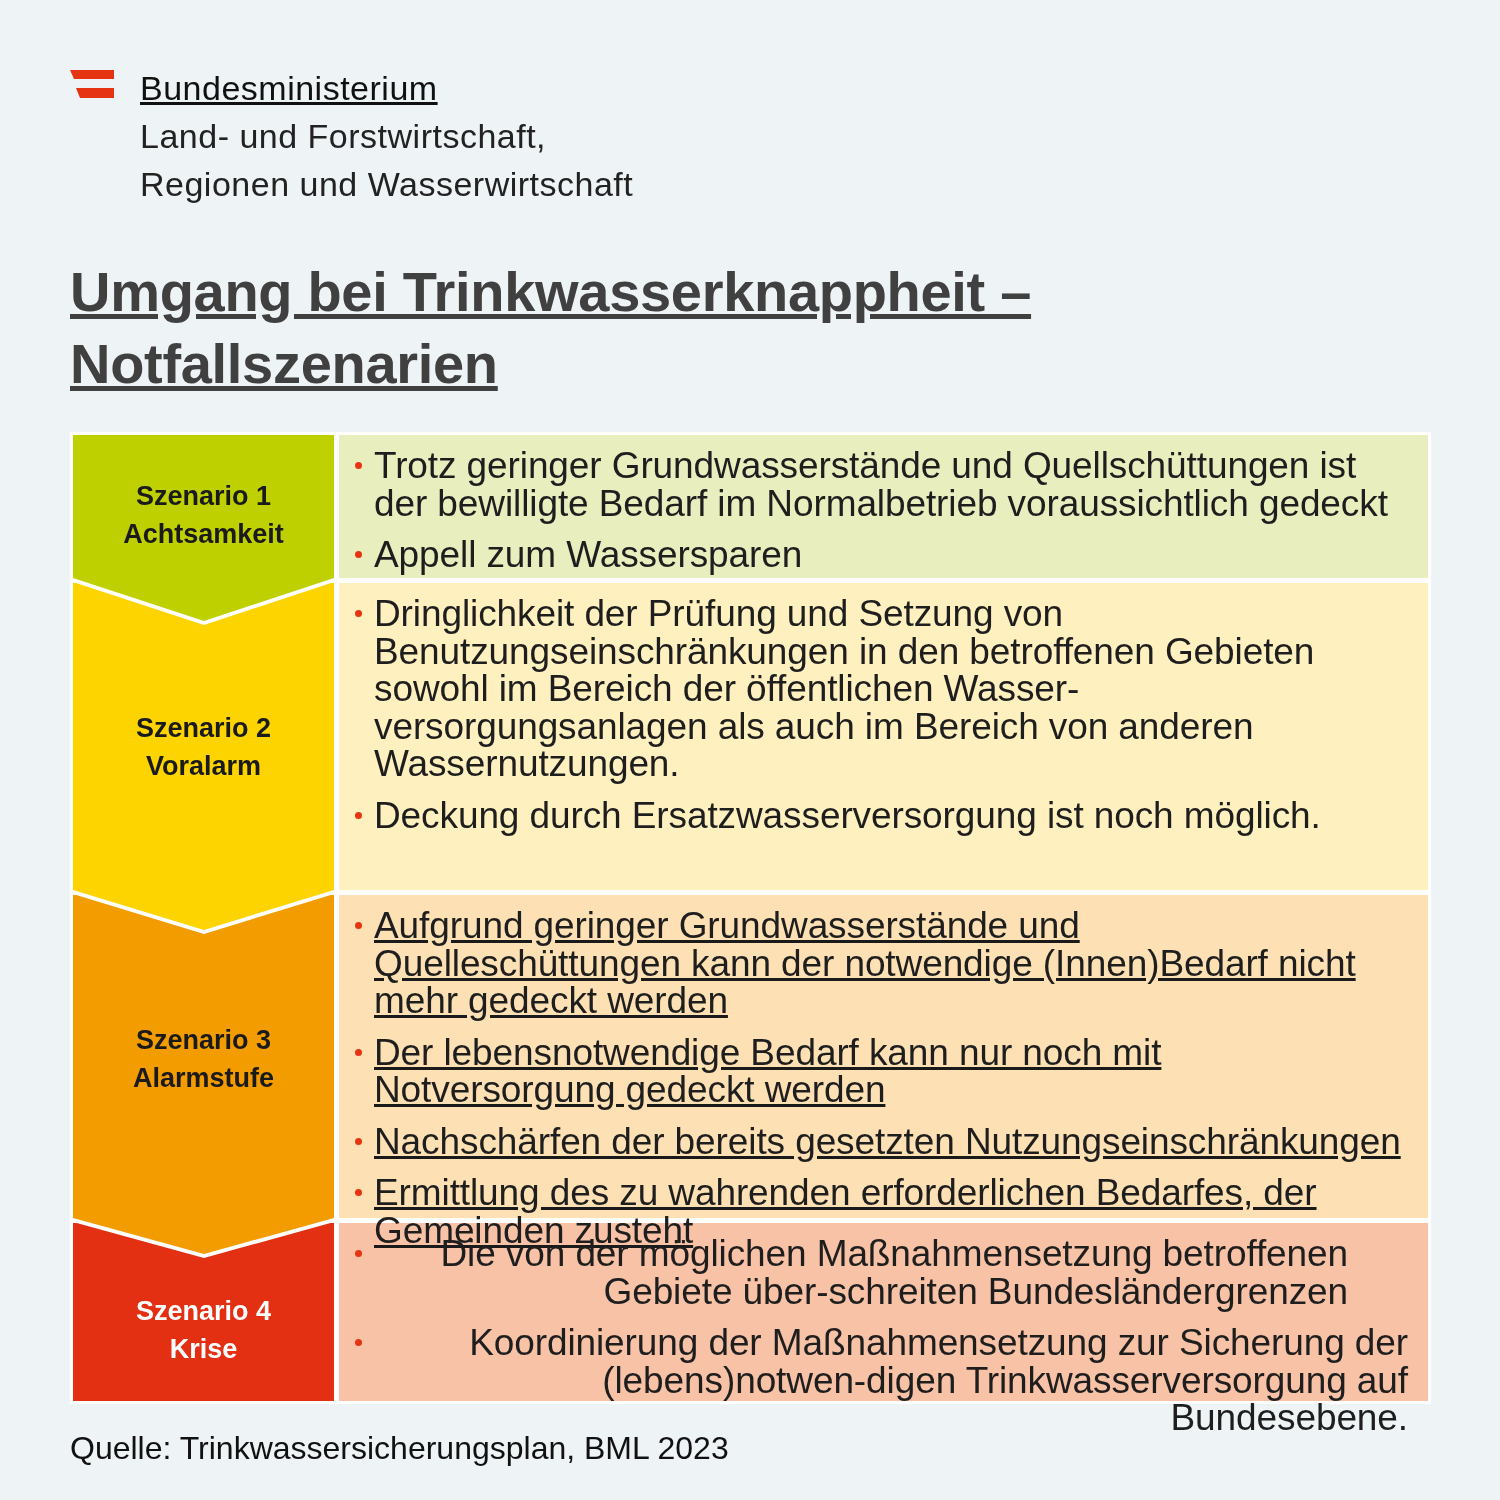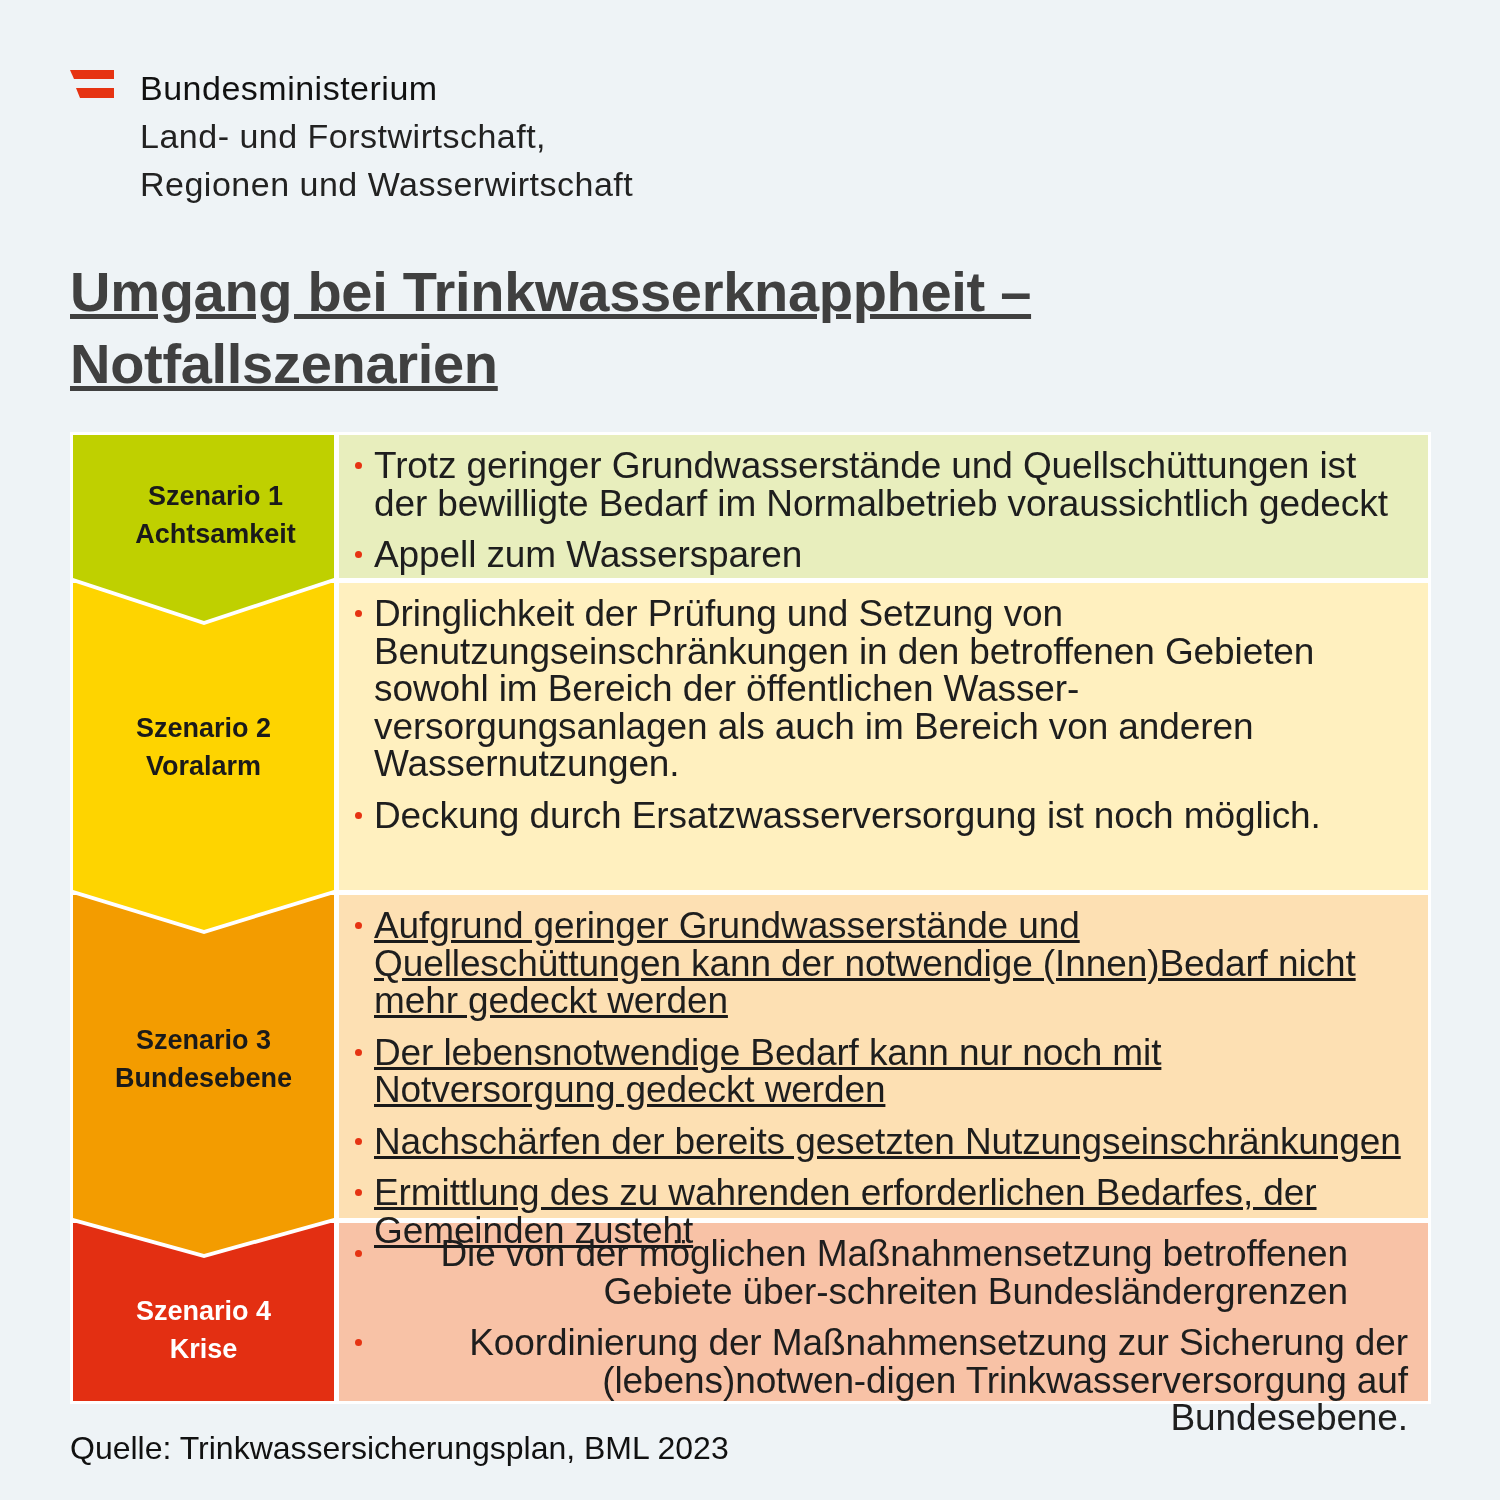--- a/index.html
+++ b/index.html
@@ -8,7 +8,7 @@
 
   .logo { position: absolute; left: 70px; top: 70px; width: 44px; height: 30px; }
   .ministry { position: absolute; left: 140px; top: 64px; font-size: 34px; line-height: 48px; letter-spacing: 0.5px; }
-  .ministry .l1 { font-weight: 500; color: #111; }
+  .ministry .l1 { font-weight: 500; color: #111; text-decoration: underline; }
   .ministry .l2, .ministry .l3 { font-weight: 300; color: #222; }
 
   .title { position: absolute; left: 70px; top: 256px; font-size: 56px; line-height: 72px; font-weight: 700; color: #404040; letter-spacing: -0.3px; text-decoration: underline; }

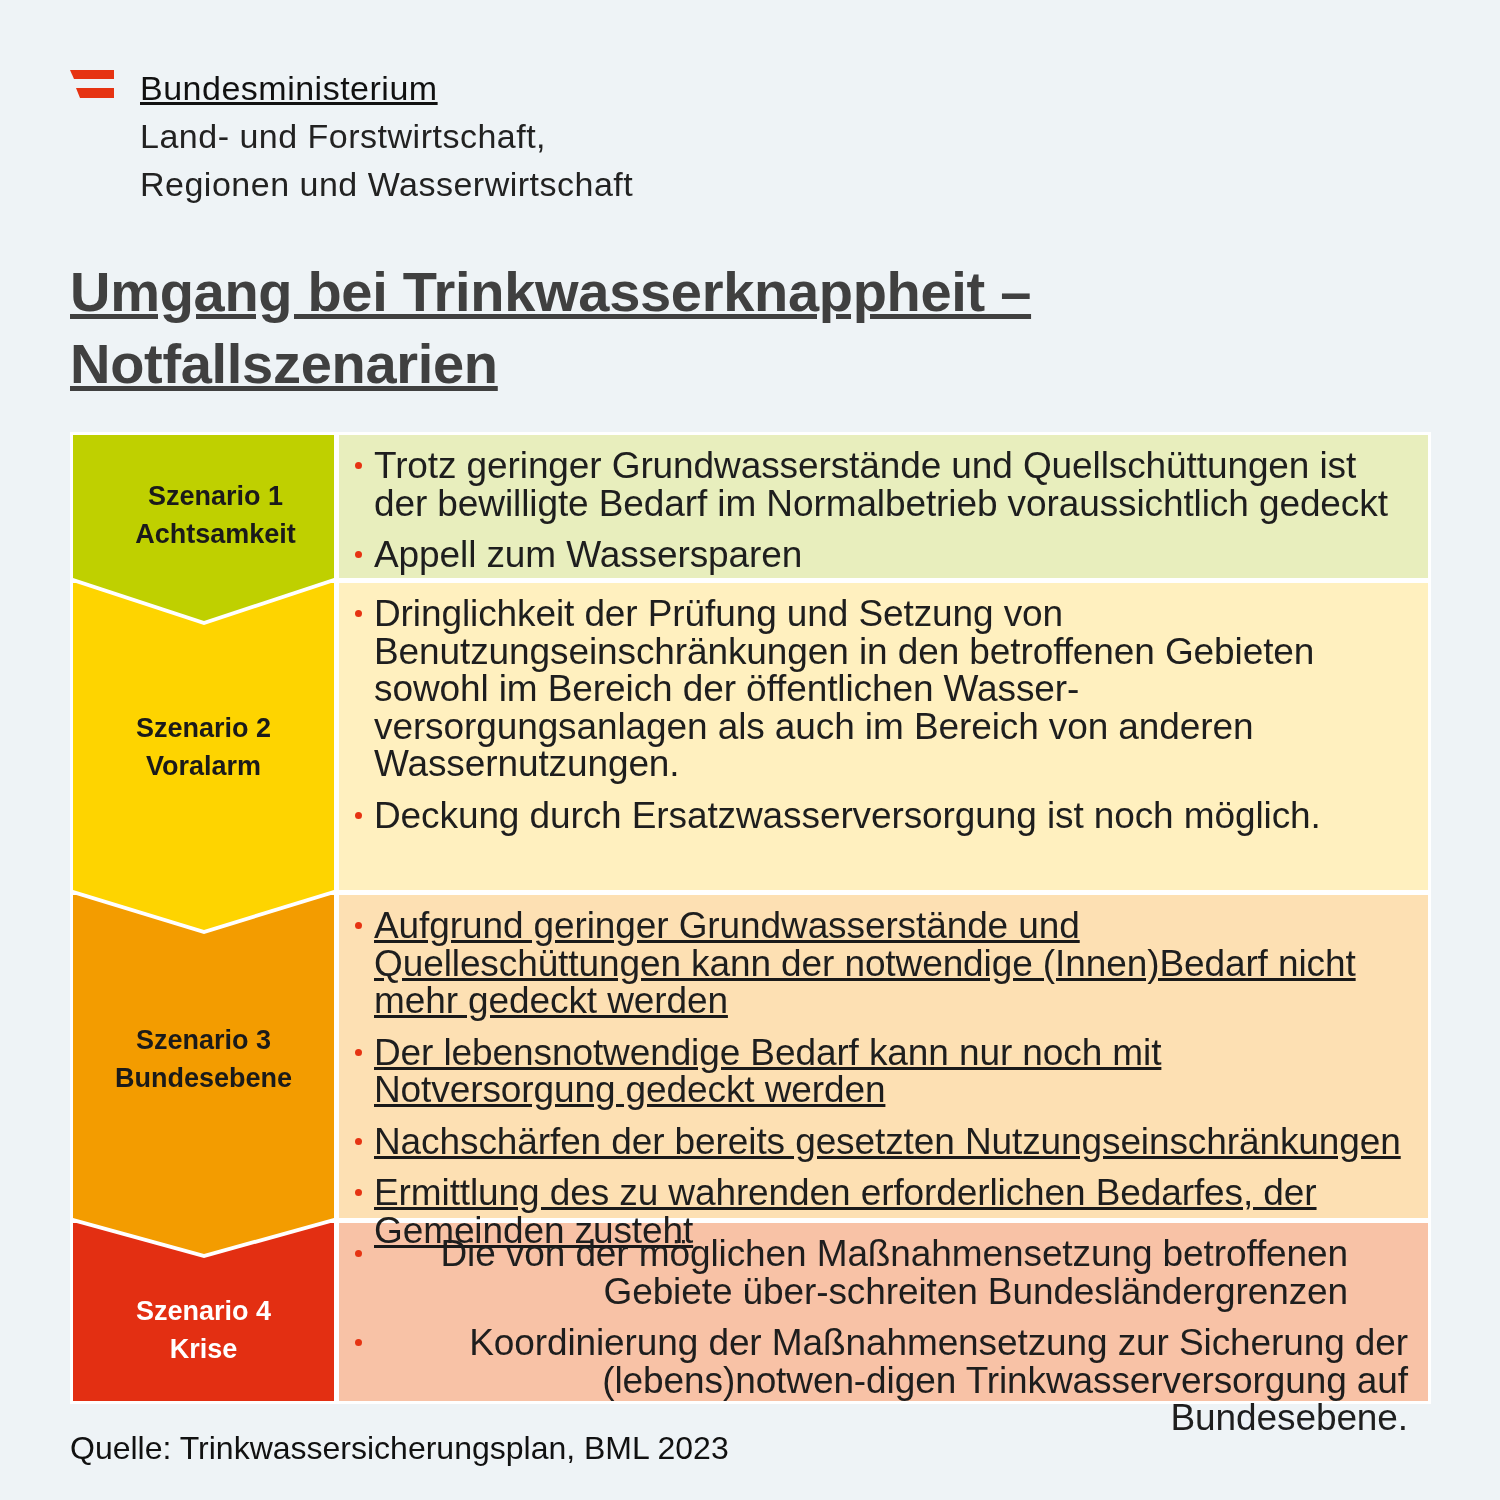--- a/index.html
+++ b/index.html
@@ -63,7 +63,7 @@
   <polygon points="73,435 334,435 334,578 204,621 73,578" fill="#bfd000"></polygon>
 </svg>
 
-<div class="label" style="top:477px;color:#1a1a1a;margin-left:12px;">
+<div class="label" style="top:477px;color:#1a1a1a;">
   <span>Szenario 1</span>
   <span>Achtsamkeit</span>
 </div>

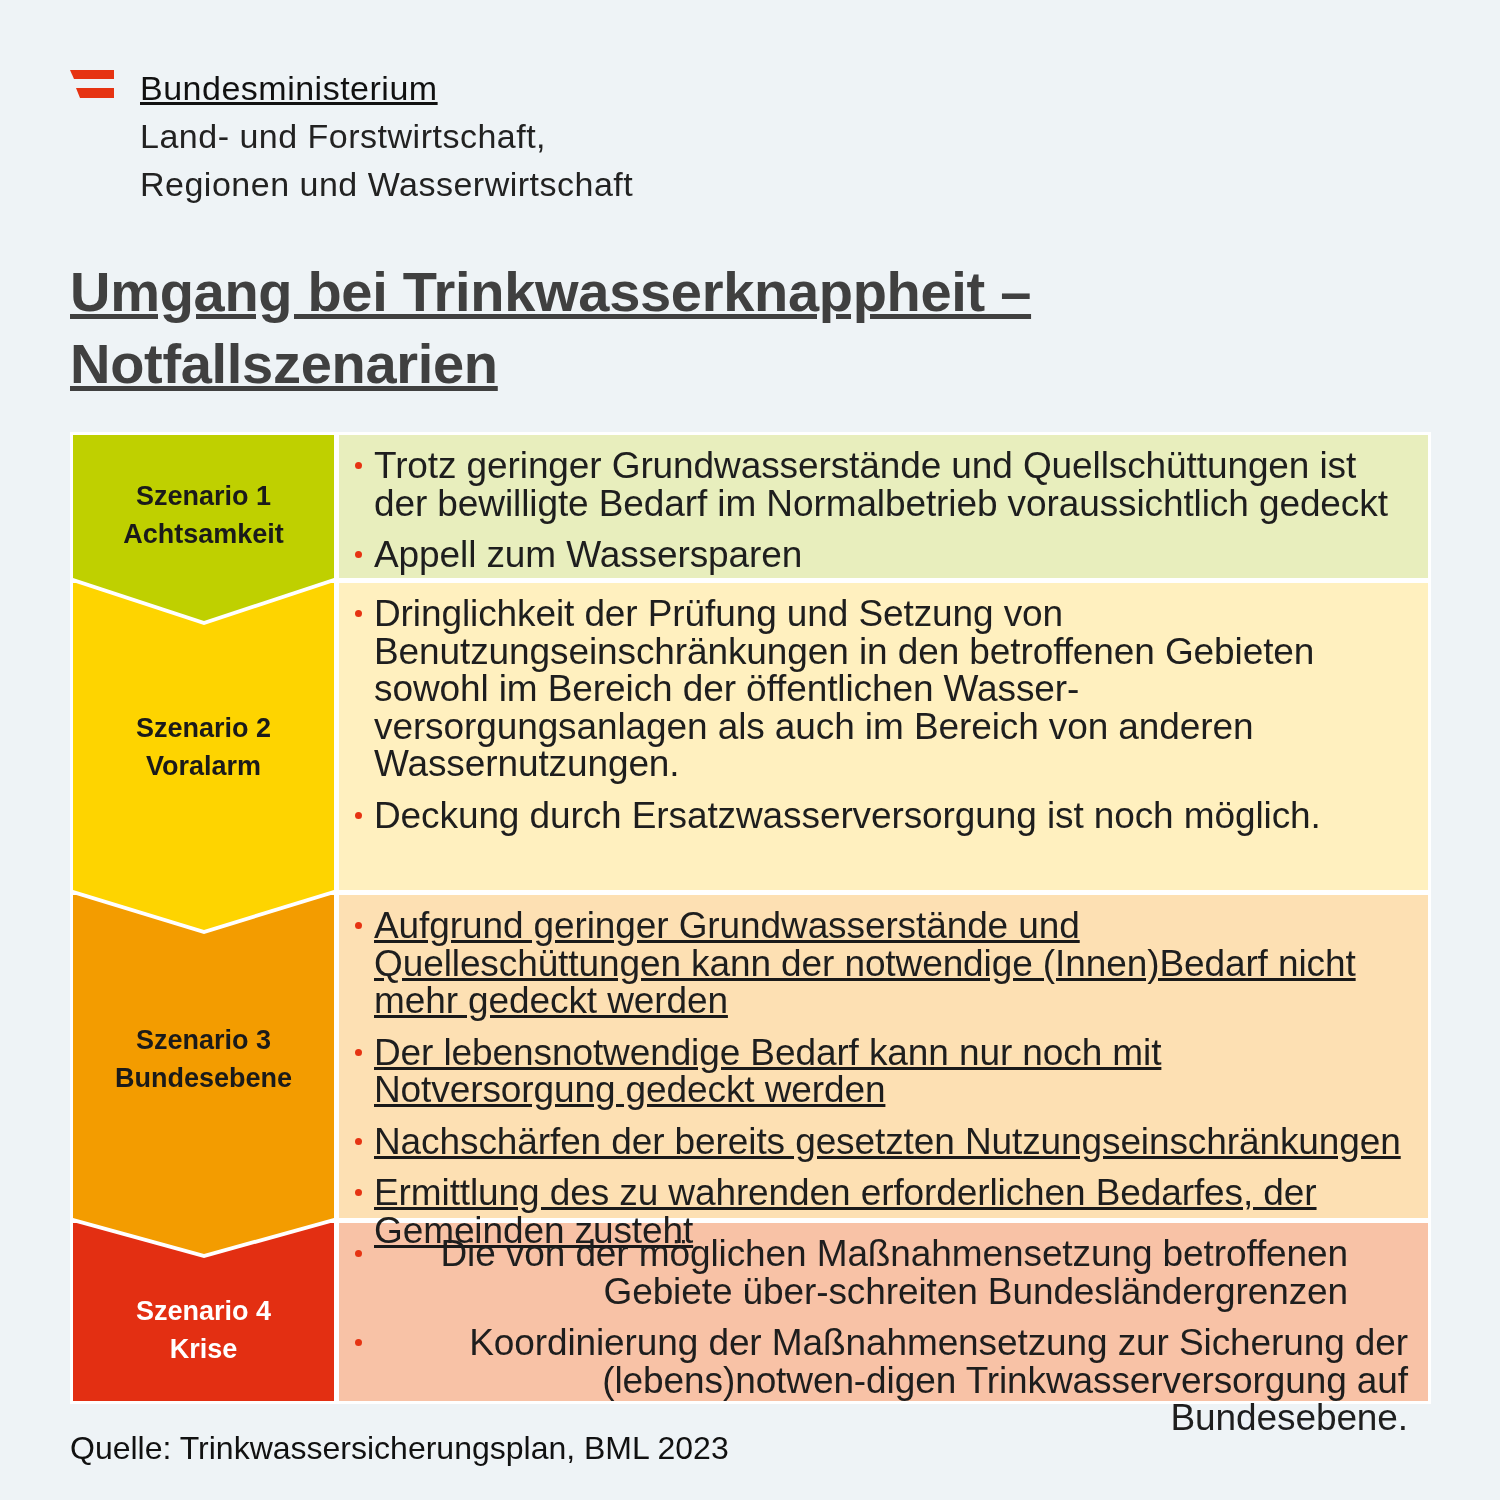--- a/index.html
+++ b/index.html
@@ -73,7 +73,7 @@
 </div>
 <div class="label" style="top:1021px;color:#1a1a1a;">
   <span>Szenario 3</span>
-  <span>Bundesebene</span>
+  <span>Alarmstufe</span>
 </div>
 <div class="label" style="top:1292px;color:#ffffff;">
   <span>Szenario 4</span>

